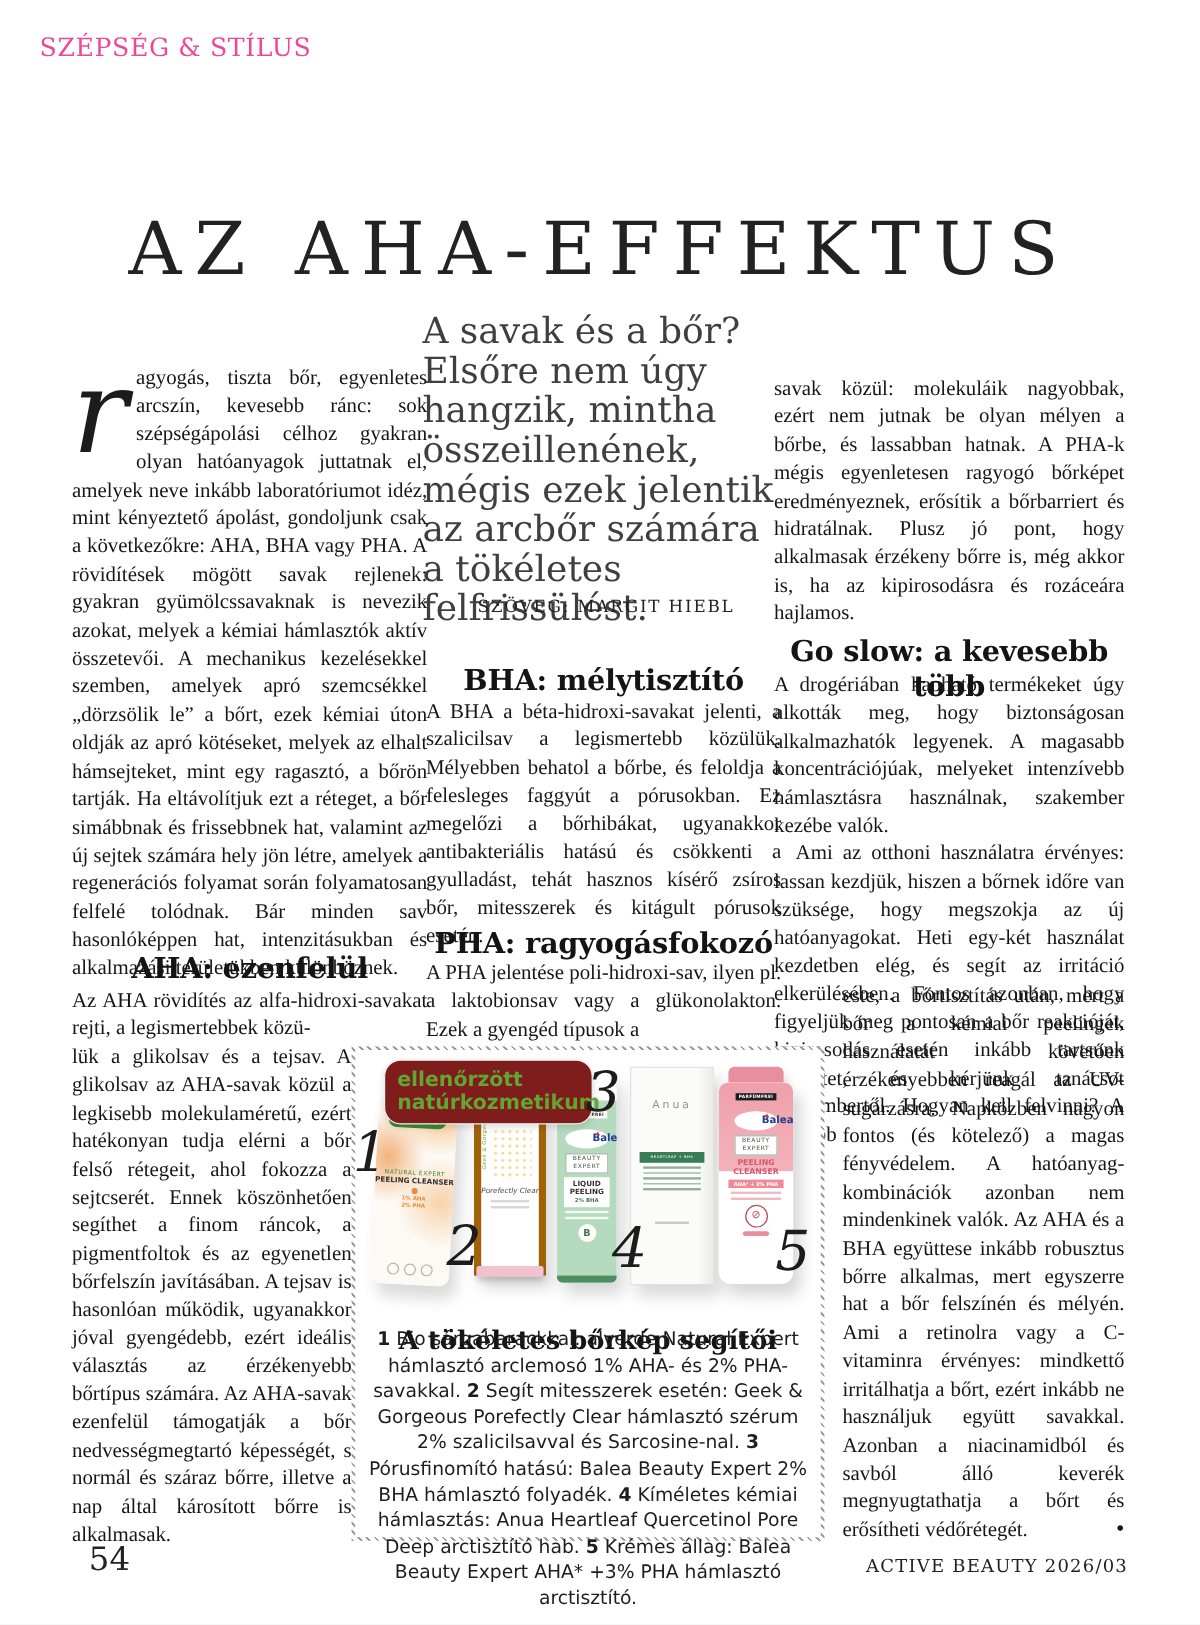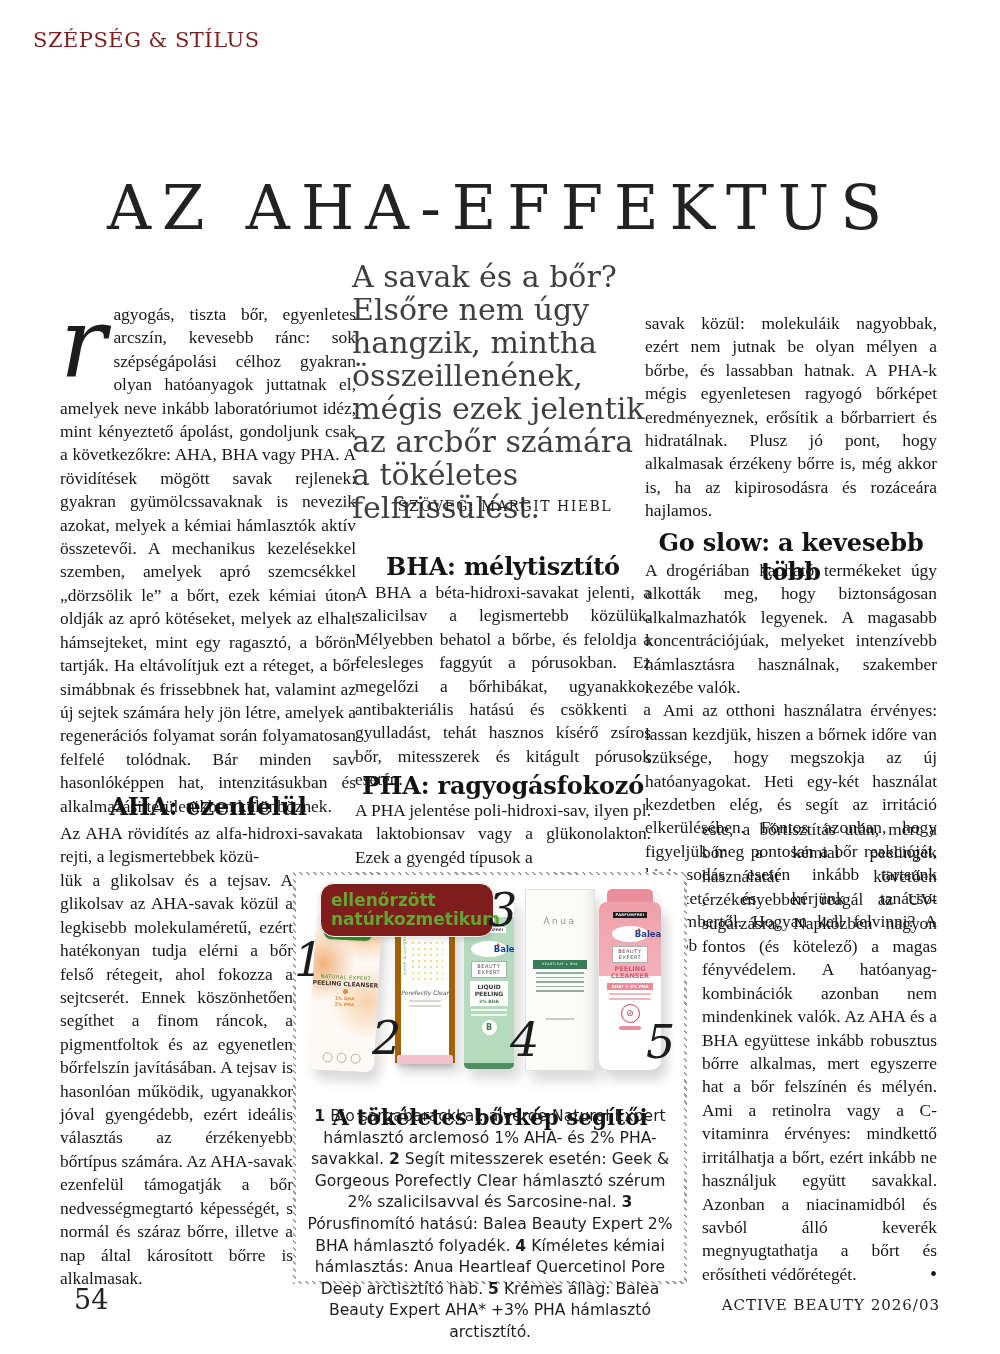--- a/index.html
+++ b/index.html
@@ -7,7 +7,7 @@
         font-family:"Liberation Serif",serif;color:#1b1b1b;}
   
   .kicker{position:absolute;left:33px;top:28px;font-family:"DejaVu Serif",serif;font-size:21px;
-          letter-spacing:.5px;color:#7f1d1d;}
+          letter-spacing:.5px;color:#ec4899;}
   .title{position:absolute;left:0;right:0;top:172px;margin:0;text-align:center;
          font-family:"DejaVu Serif",serif;font-weight:400;font-size:61px;letter-spacing:11px;color:#222;}
   

